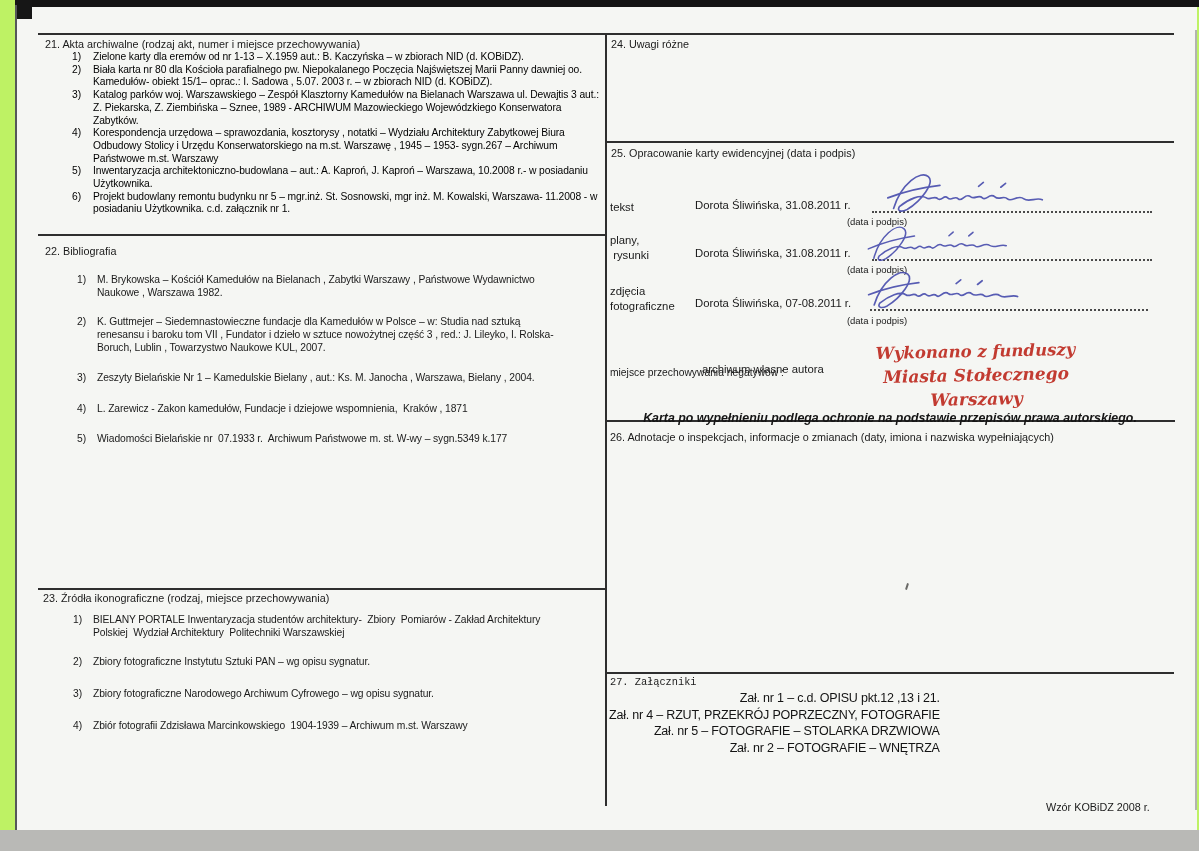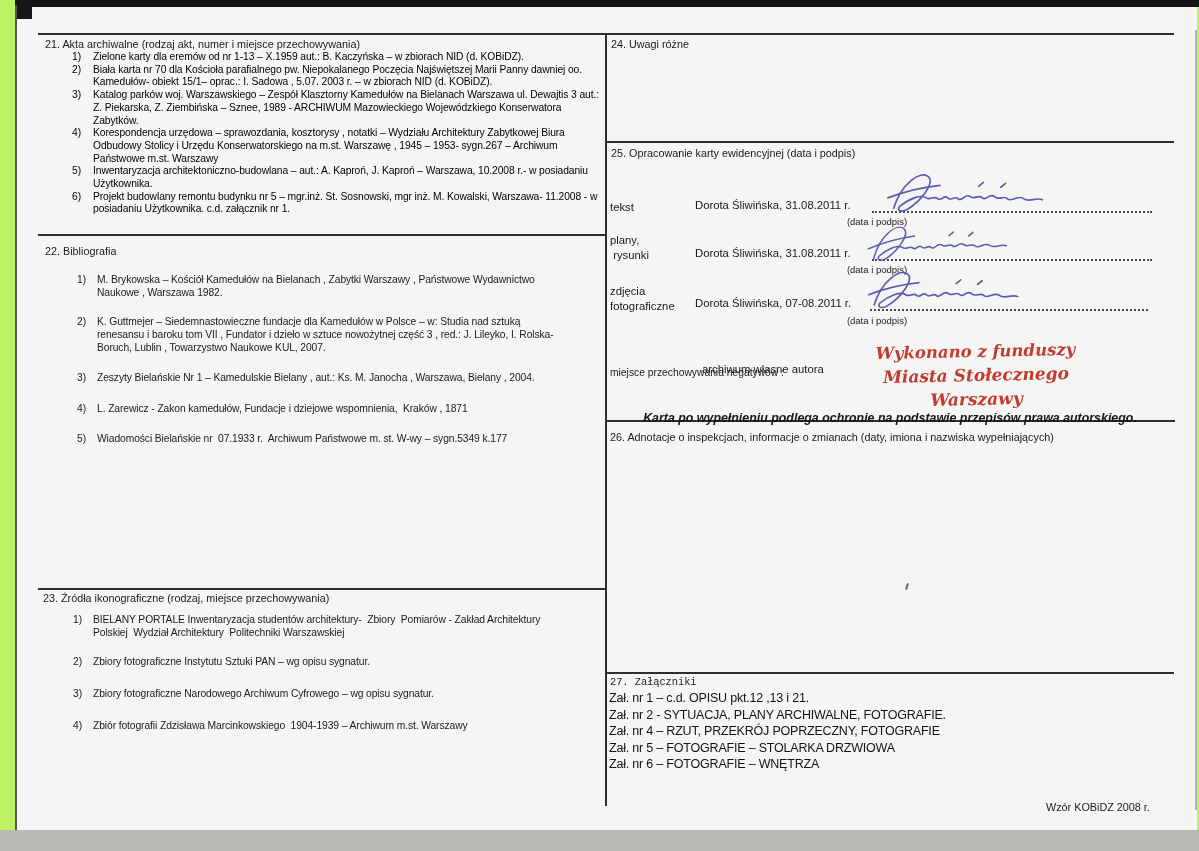--- a/index.html
+++ b/index.html
@@ -72,7 +72,7 @@
       </div>
     <div class="row">
         <span class="num">2)</span>
-        <span class="txt">Biała karta nr 70 dla Kościoła parafialnego pw. Niepokalanego Poczęcia Najświętszej Marii Panny
+        <span class="txt">Biała karta nr 80 dla Kościoła parafialnego pw. Niepokalanego Poczęcia Najświętszej Marii Panny
 dawniej oo. Kamedułów- obiekt 15/1– oprac.: I. Sadowa , 5.07. 2003 r. – w zbiorach NID (d. KOBiDZ).</span>
       </div>
     <div class="row">

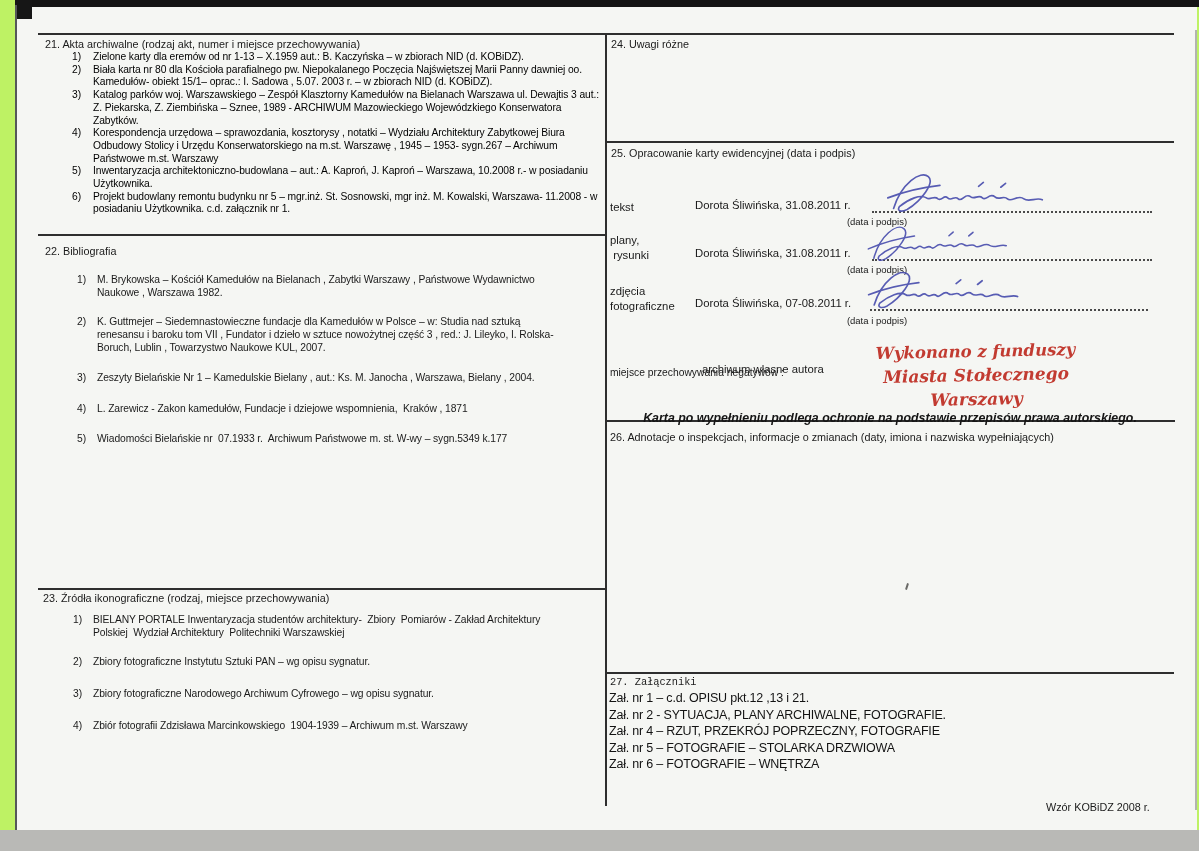--- a/index.html
+++ b/index.html
@@ -40,7 +40,7 @@
              font-size:12.4px;font-style:italic;font-weight:bold;color:#151515;margin-top:15px;}
   .attach{position:absolute;left:609px;top:690px;font-size:12.5px;line-height:16.6px;
           letter-spacing:-0.2px;color:#131313;}
-  .attach div{white-space:pre;}
+  .attach div{white-space:pre;text-align:right;}
   .footer-note{position:absolute;left:1046px;top:801px;font-size:10.8px;color:#1a1a1a;}
   .speck{position:absolute;left:906px;top:583px;width:2px;height:7px;background:#6b6b68;transform:rotate(18deg);border-radius:2px;}
 </style>

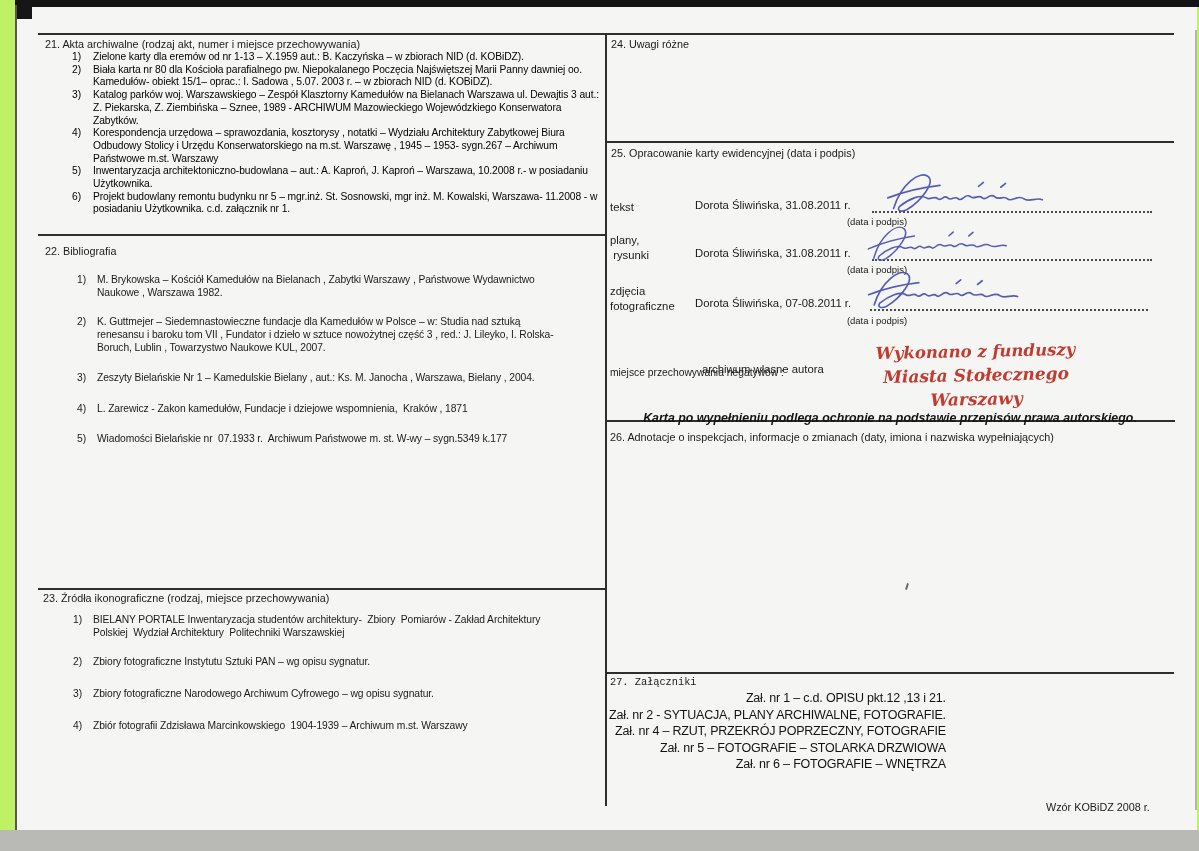--- a/index.html
+++ b/index.html
@@ -203,7 +203,6 @@
   <div class="t" style="left:610px;top:676px;font-size:10.3px;font-family:Liberation Mono, monospace;">27. Załączniki</div>
   <div class="attach">
     <div>Zał. nr 1 – c.d. OPISU pkt.12 ,13 i 21.</div>
-    <div>Zał. nr 2 - SYTUACJA, PLANY ARCHIWALNE, FOTOGRAFIE.</div>
     <div>Zał. nr 4 – RZUT, PRZEKRÓJ POPRZECZNY, FOTOGRAFIE</div>
     <div>Zał. nr 5 – FOTOGRAFIE – STOLARKA DRZWIOWA</div>
     <div>Zał. nr 6 – FOTOGRAFIE – WNĘTRZA</div>

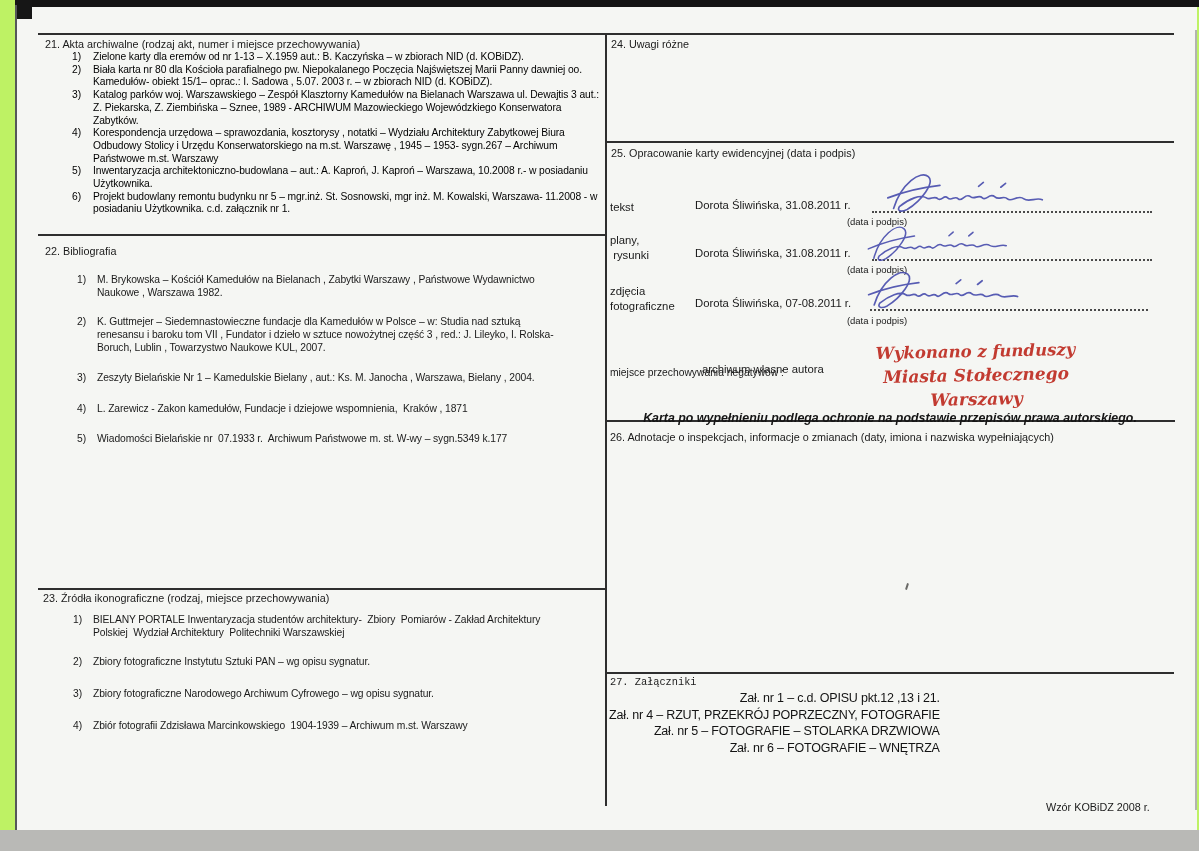--- a/index.html
+++ b/index.html
@@ -205,7 +205,7 @@
     <div>Zał. nr 1 – c.d. OPISU pkt.12 ,13 i 21.</div>
     <div>Zał. nr 4 – RZUT, PRZEKRÓJ POPRZECZNY, FOTOGRAFIE</div>
     <div>Zał. nr 5 – FOTOGRAFIE – STOLARKA DRZWIOWA</div>
-    <div>Zał. nr 6 – FOTOGRAFIE – WNĘTRZA</div>
+    <div>Zał. nr 2 – FOTOGRAFIE – WNĘTRZA</div>
   </div>
 
   <div class="footer-note">Wzór KOBiDZ 2008 r.</div>

